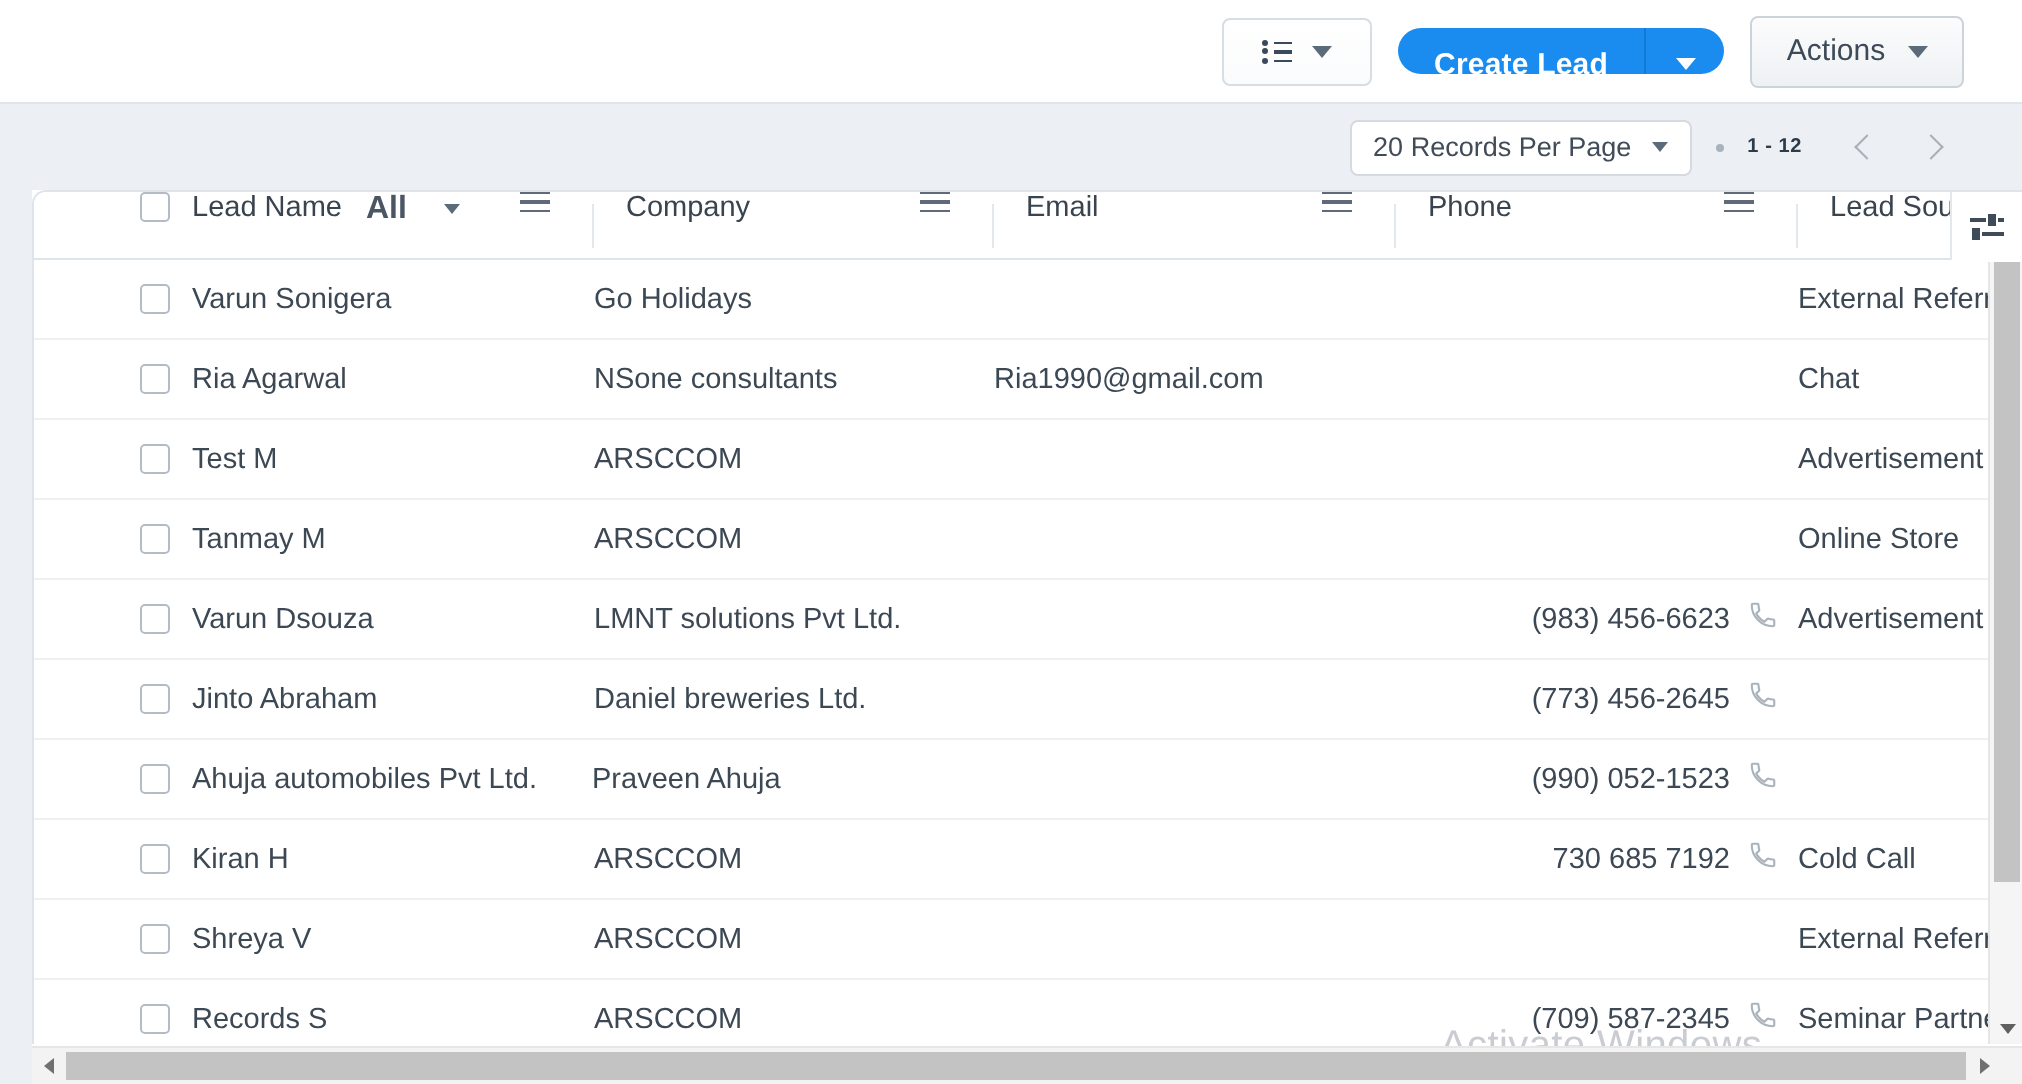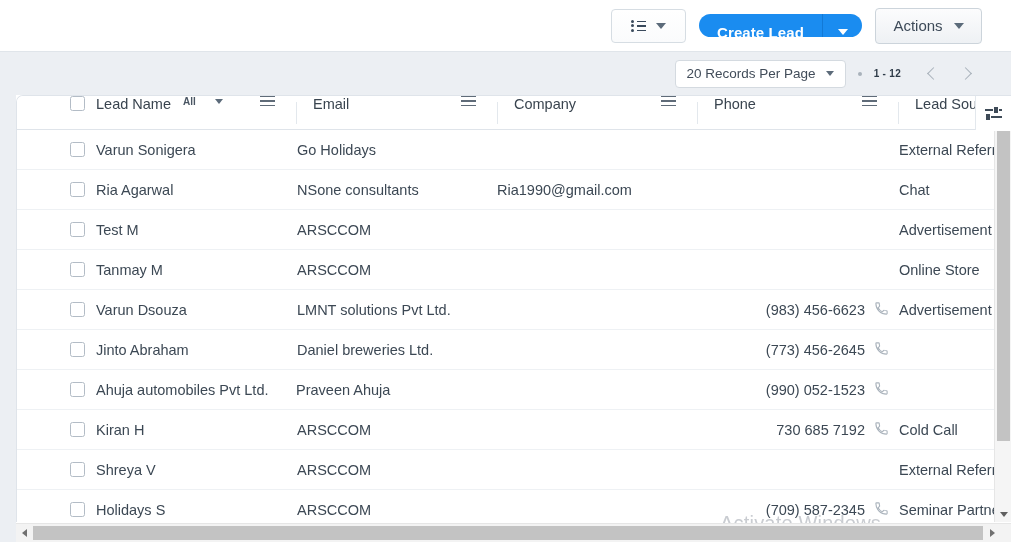--- a/index.html
+++ b/index.html
@@ -114,7 +114,7 @@
   .hamb i:nth-child(1) { top: 0; }
   .hamb i:nth-child(2) { top: 4.6px; }
   .hamb i:nth-child(3) { top: 9.2px; }
-  .allfilter { display: flex; align-items: center; gap: 19px; font-size: 10px;
+  .allfilter { display: flex; align-items: center; gap: 19px; font-size: 16px;
                font-weight: bold; color: #4a5663; cursor: pointer; }
 
   .chk {

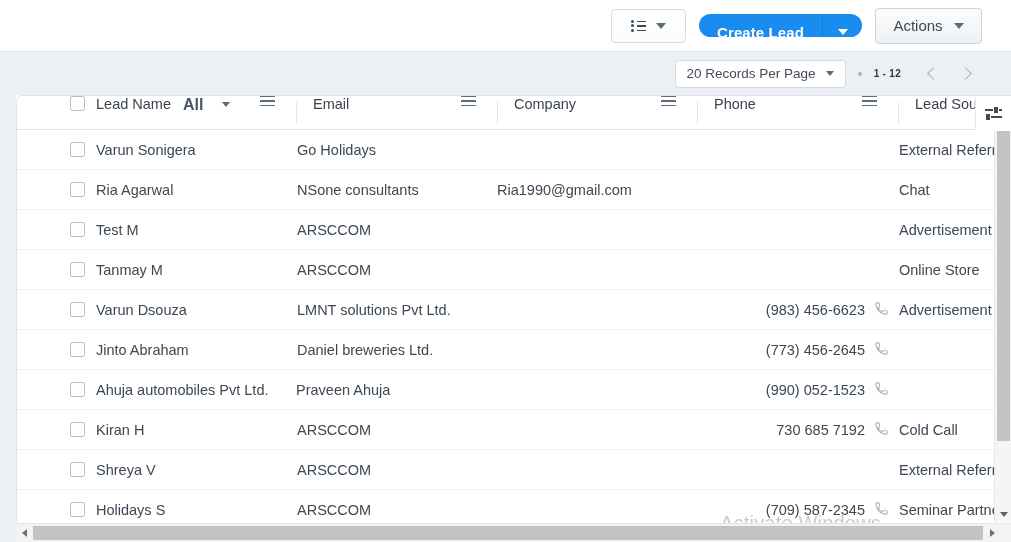--- a/index.html
+++ b/index.html
@@ -253,18 +253,18 @@
         <span class="divider"></span>
       </div>
 
+      <div class="th" style="width:200px;padding-left:16px">
+        <span>Company</span>
+        <span class="hamb" style="position:absolute;right:22px;">
+          <i></i>
+            <i></i>
+            <i></i>
+        </span>
+        <span class="divider"></span>
+      </div>
+
       <div class="th" style="width:201px;padding-left:16px">
         <span>Email</span>
-        <span class="hamb" style="position:absolute;right:22px;">
-          <i></i>
-            <i></i>
-            <i></i>
-        </span>
-        <span class="divider"></span>
-      </div>
-
-      <div class="th" style="width:200px;padding-left:16px">
-        <span>Company</span>
         <span class="hamb" style="position:absolute;right:22px;">
           <i></i>
             <i></i>

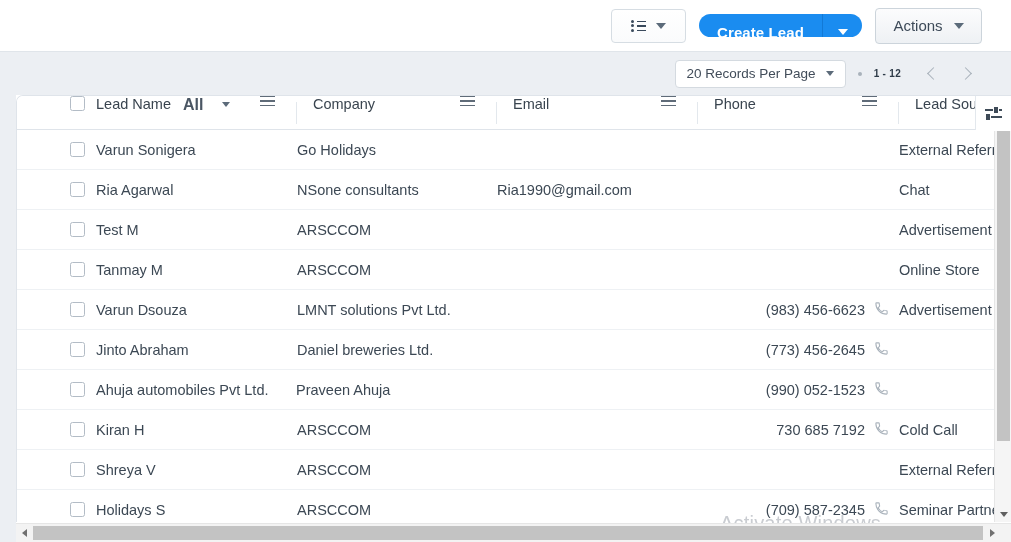--- a/index.html
+++ b/index.html
@@ -422,7 +422,7 @@
           <div class="cell c-chk">
             <span class="chk"></span>
           </div>
-          <div class="cell c-name">Holidays S</div>
+          <div class="cell c-name">Records S</div>
           <div class="cell c-comp">ARSCCOM</div>
           <div class="cell c-email"></div>
           <div class="cell c-phone">

